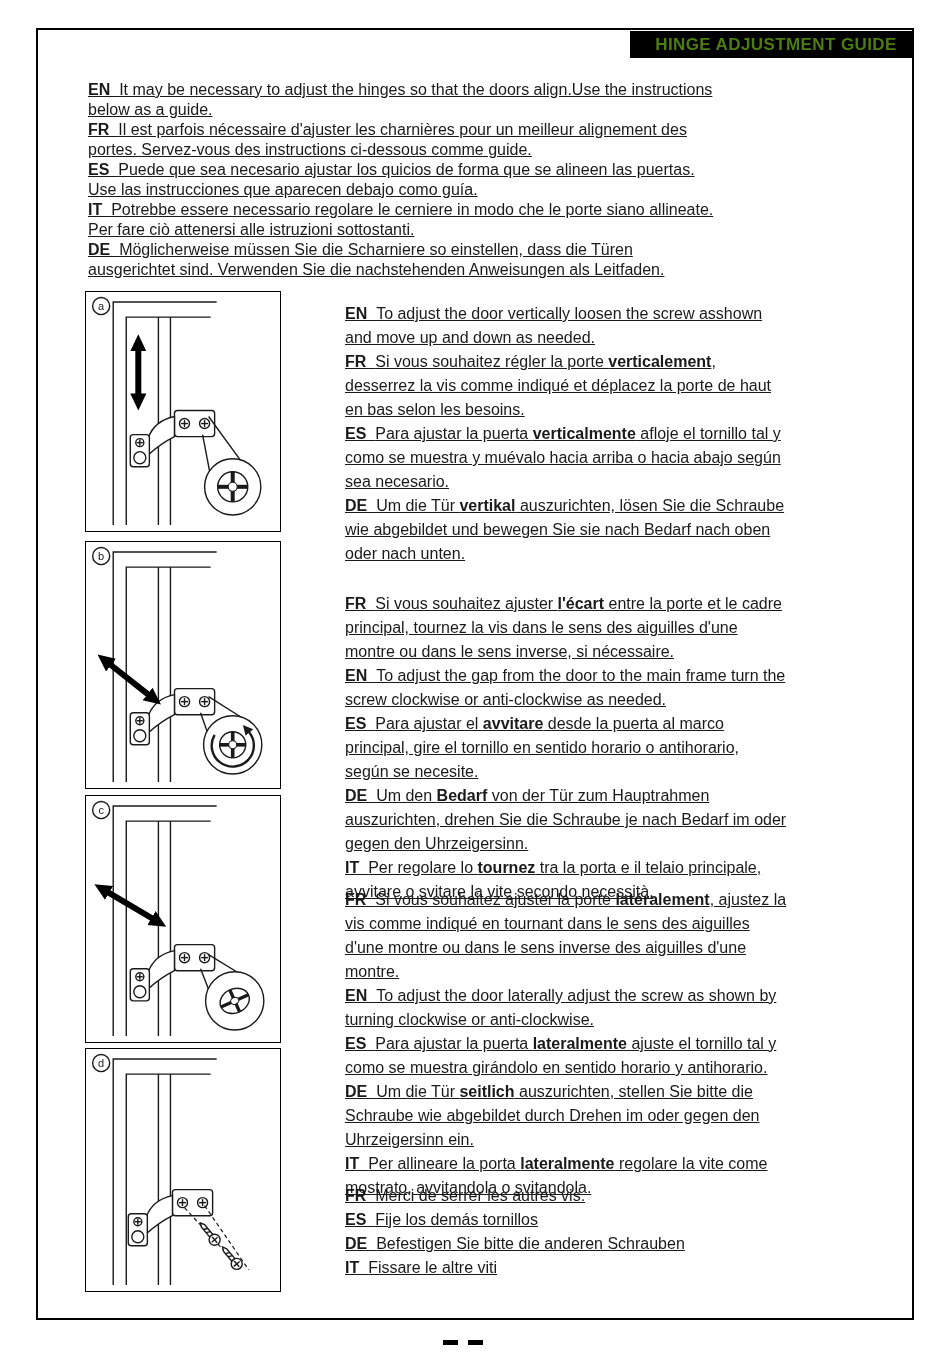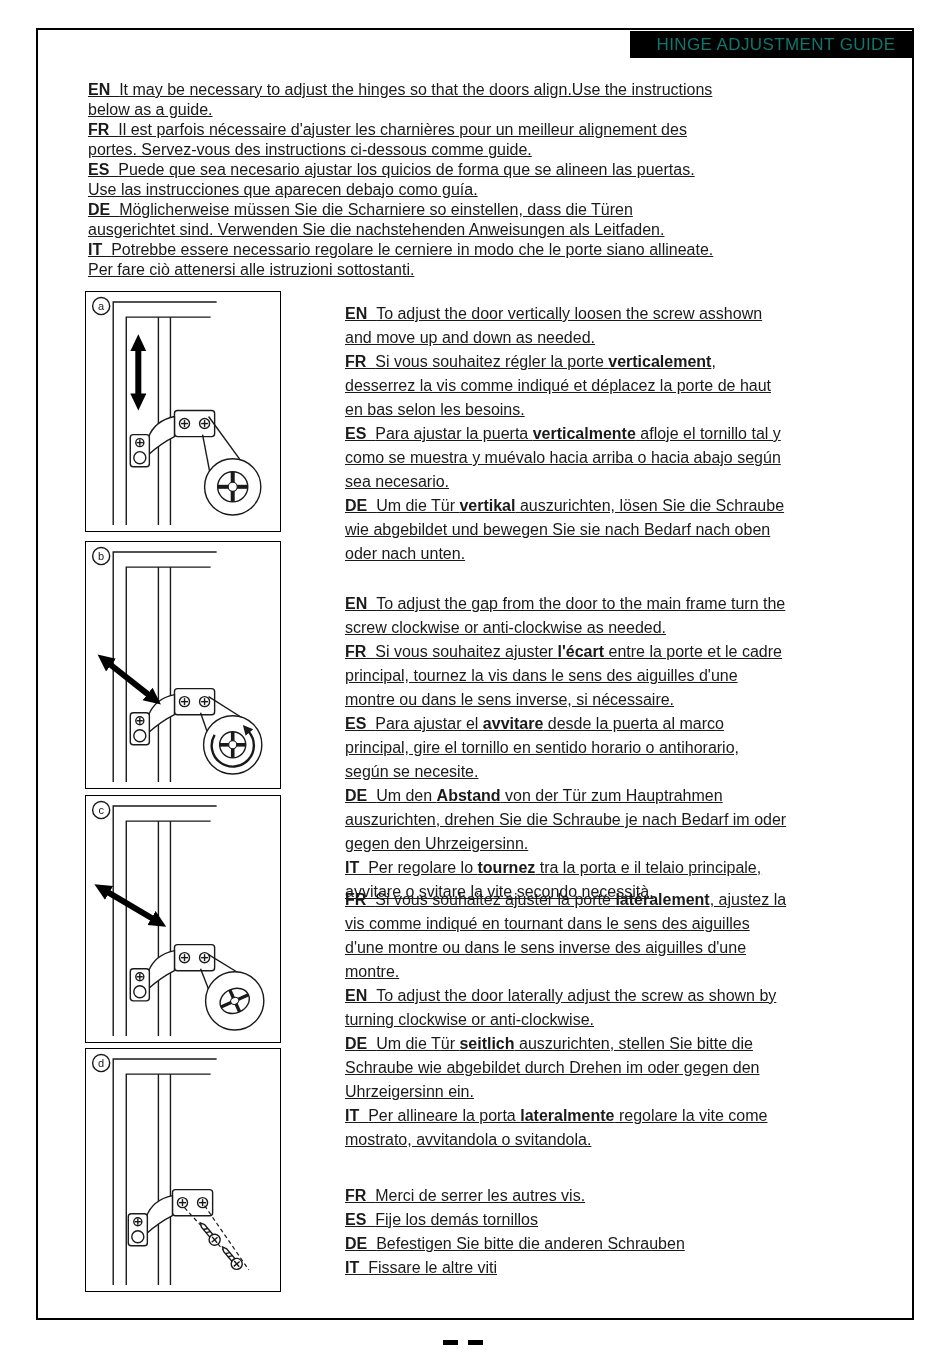--- a/index.html
+++ b/index.html
@@ -15,7 +15,7 @@
   }
   .badge {
     position: absolute; left: 630px; top: 31px; width: 284px; height: 27px;
-    background: #000; color: #0f766e; font-weight: normal; font-size: 17px;
+    background: #000; color: #4d7c0f; font-weight: bold; font-size: 17px;
     display: flex; align-items: center; justify-content: center;
     letter-spacing: 0.4px; z-index: 3; padding-left: 8px;
   }

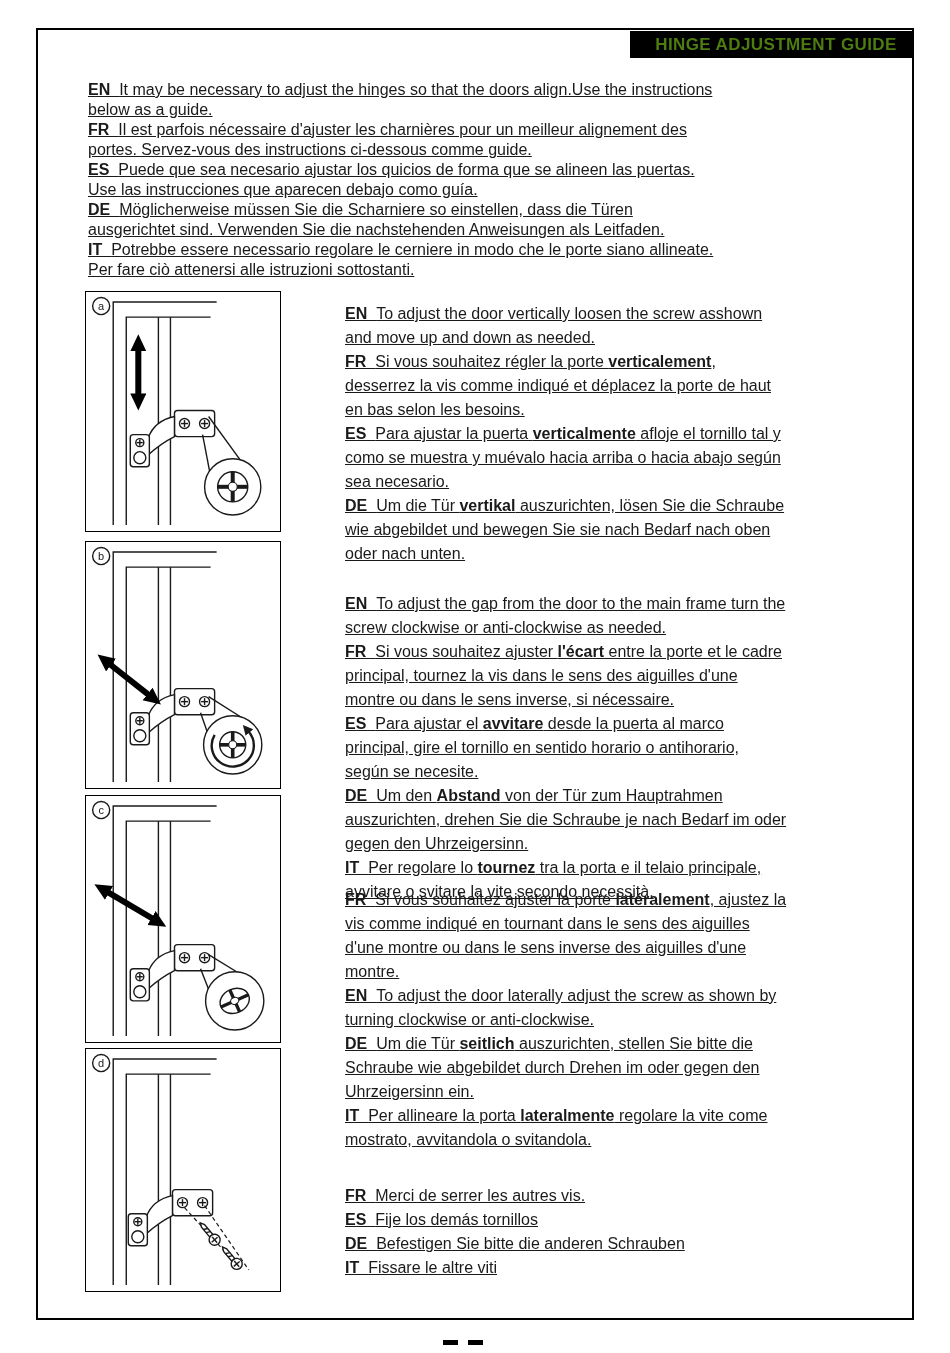--- a/index.html
+++ b/index.html
@@ -53,10 +53,10 @@
 portes. Servez-vous des instructions ci-dessous comme guide.</p>
     <p class="para"><b>ES_</b>Puede que sea necesario ajustar los quicios de forma que se alineen las puertas.
 Use las instrucciones que aparecen debajo como guía.</p>
+    <p class="para"><b>IT_</b>Potrebbe essere necessario regolare le cerniere in modo che le porte siano allineate.
+Per fare ciò attenersi alle istruzioni sottostanti.</p>
     <p class="para"><b>DE_</b>Möglicherweise müssen Sie die Scharniere so einstellen, dass die Türen
 ausgerichtet sind. Verwenden Sie die nachstehenden Anweisungen als Leitfaden.</p>
-    <p class="para"><b>IT_</b>Potrebbe essere necessario regolare le cerniere in modo che le porte siano allineate.
-Per fare ciò attenersi alle istruzioni sottostanti.</p>
   </div>
 
   <div class="diagram" style="top:291px;height:241px">

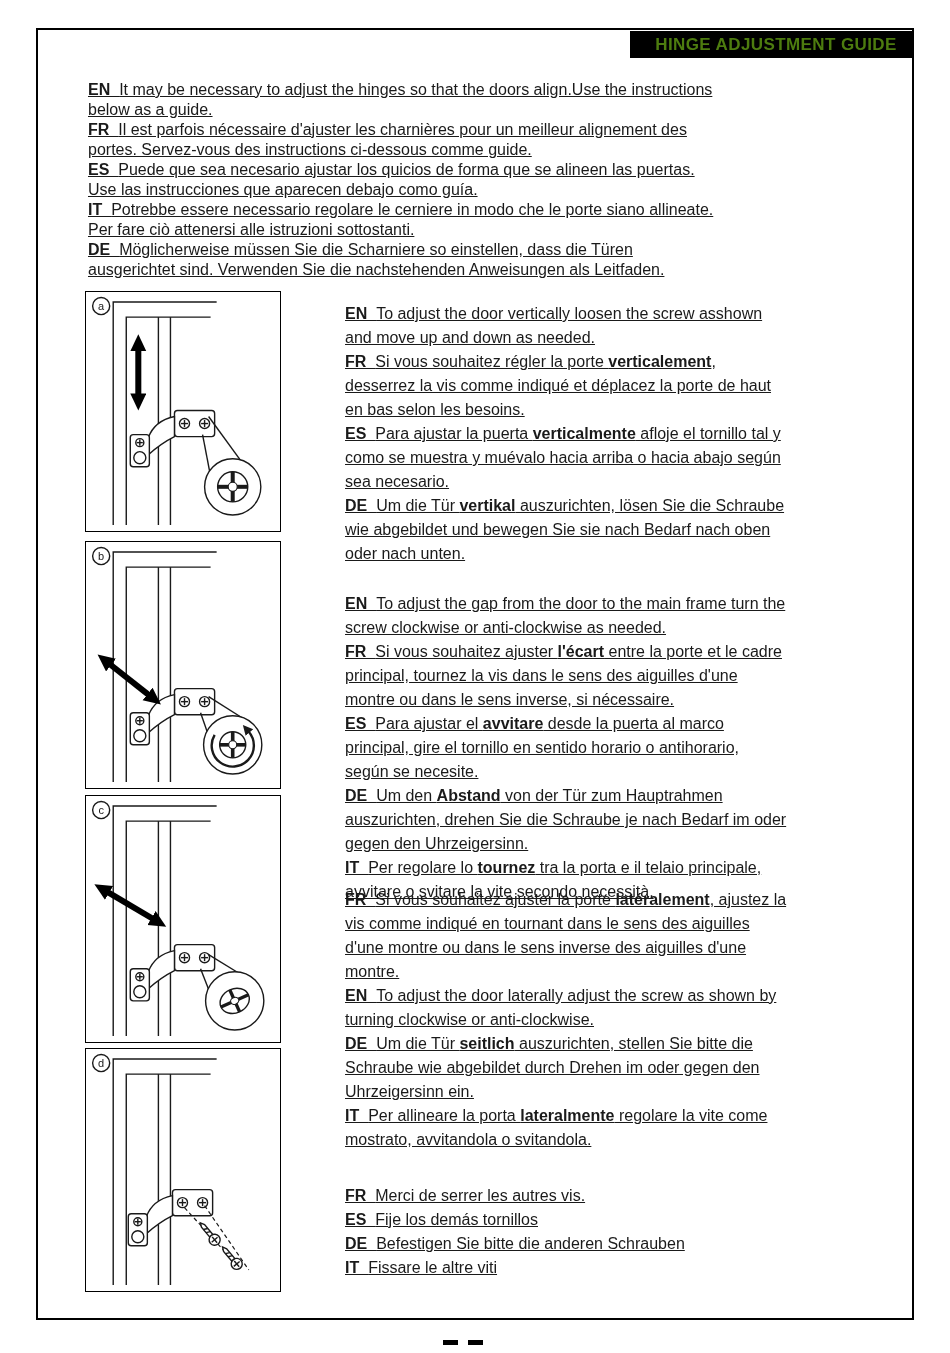--- a/index.html
+++ b/index.html
@@ -267,11 +267,11 @@
   </div>
 
   <div class="textcol" style="top:592px">
-    <p class="para"><b>EN_</b>To adjust the gap from the door to the main frame turn the
-screw clockwise or anti-clockwise as needed.</p>
     <p class="para"><b>FR_</b>Si vous souhaitez ajuster <b>l'écart</b> entre la porte et le cadre
 principal, tournez la vis dans le sens des aiguilles d'une
 montre ou dans le sens inverse, si nécessaire.</p>
+    <p class="para"><b>EN_</b>To adjust the gap from the door to the main frame turn the
+screw clockwise or anti-clockwise as needed.</p>
     <p class="para"><b>ES_</b>Para ajustar el <b>avvitare</b> desde la puerta al marco
 principal, gire el tornillo en sentido horario o antihorario,
 según se necesite.</p>

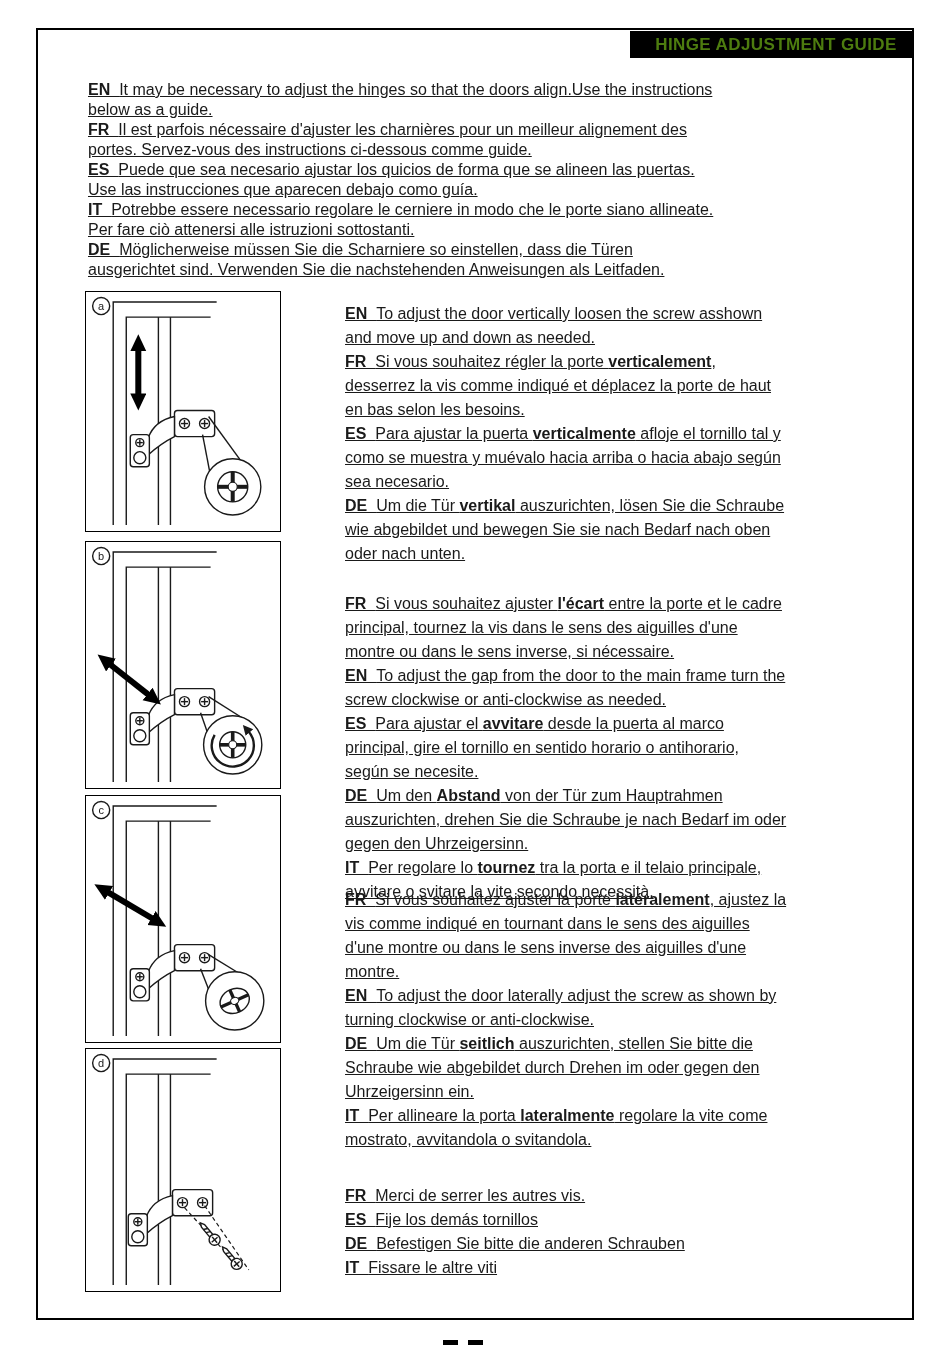--- a/index.html
+++ b/index.html
@@ -275,7 +275,7 @@
     <p class="para"><b>ES_</b>Para ajustar el <b>avvitare</b> desde la puerta al marco
 principal, gire el tornillo en sentido horario o antihorario,
 según se necesite.</p>
-    <p class="para"><b>DE_</b>Um den <b>Abstand</b> von der Tür zum Hauptrahmen
+    <p class="para"><b>DE_</b>Um den <b>Bedarf</b> von der Tür zum Hauptrahmen
 auszurichten, drehen Sie die Schraube je nach Bedarf im oder
 gegen den Uhrzeigersinn.</p>
     <p class="para"><b>IT_</b>Per regolare lo <b>tournez</b> tra la porta e il telaio principale,

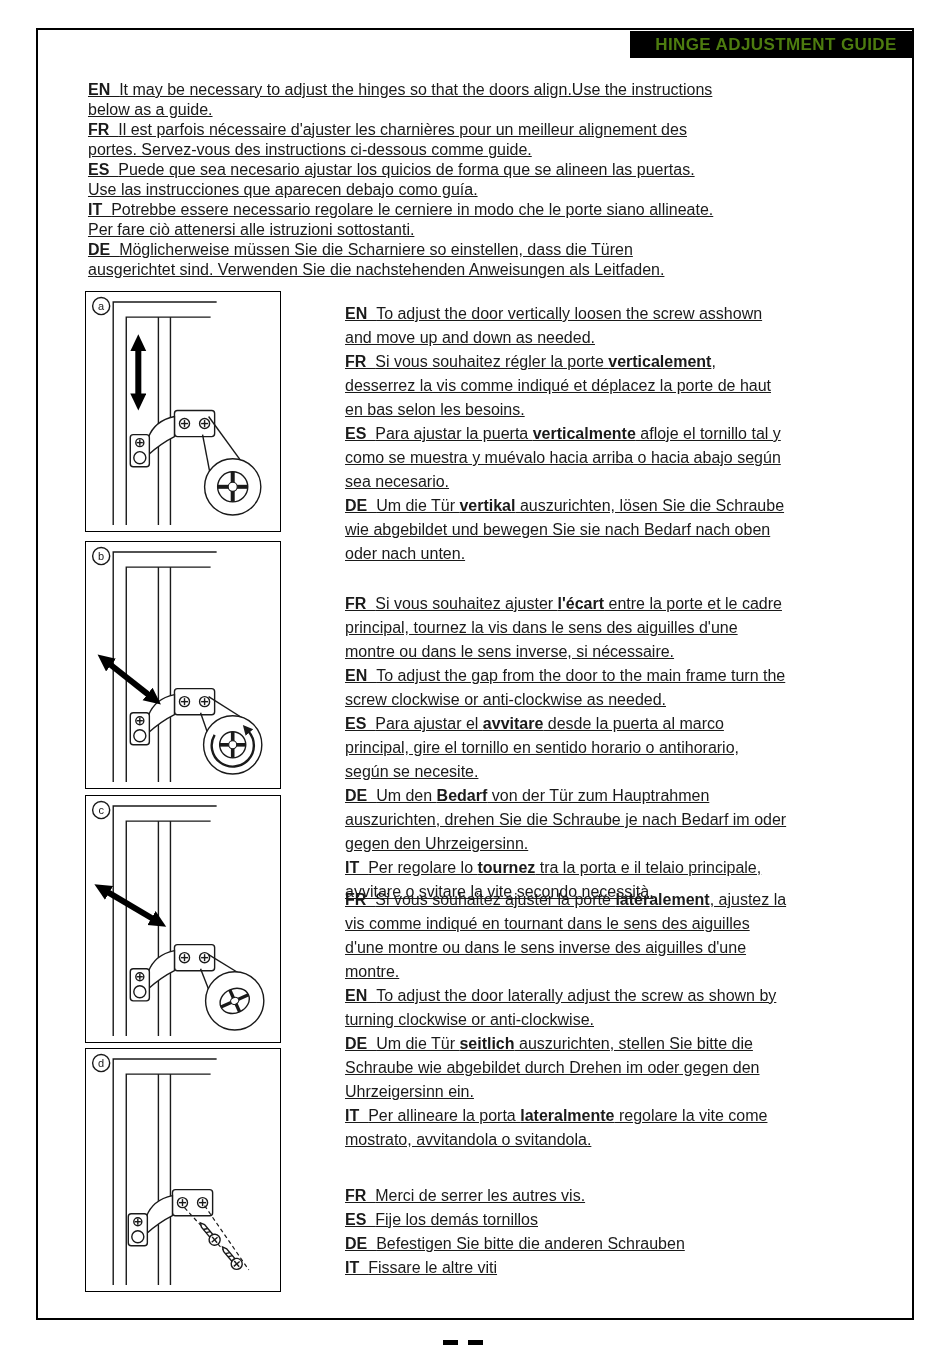--- a/index.html
+++ b/index.html
@@ -289,6 +289,8 @@
 montre.</p>
     <p class="para"><b>EN_</b>To adjust the door laterally adjust the screw as shown by
 turning clockwise or anti-clockwise.</p>
+    <p class="para"><b>ES_</b>Para ajustar la puerta <b>lateralmente</b> ajuste el tornillo tal y
+como se muestra girándolo en sentido horario y antihorario.</p>
     <p class="para"><b>DE_</b>Um die Tür <b>seitlich</b> auszurichten, stellen Sie bitte die
 Schraube wie abgebildet durch Drehen im oder gegen den
 Uhrzeigersinn ein.</p>

